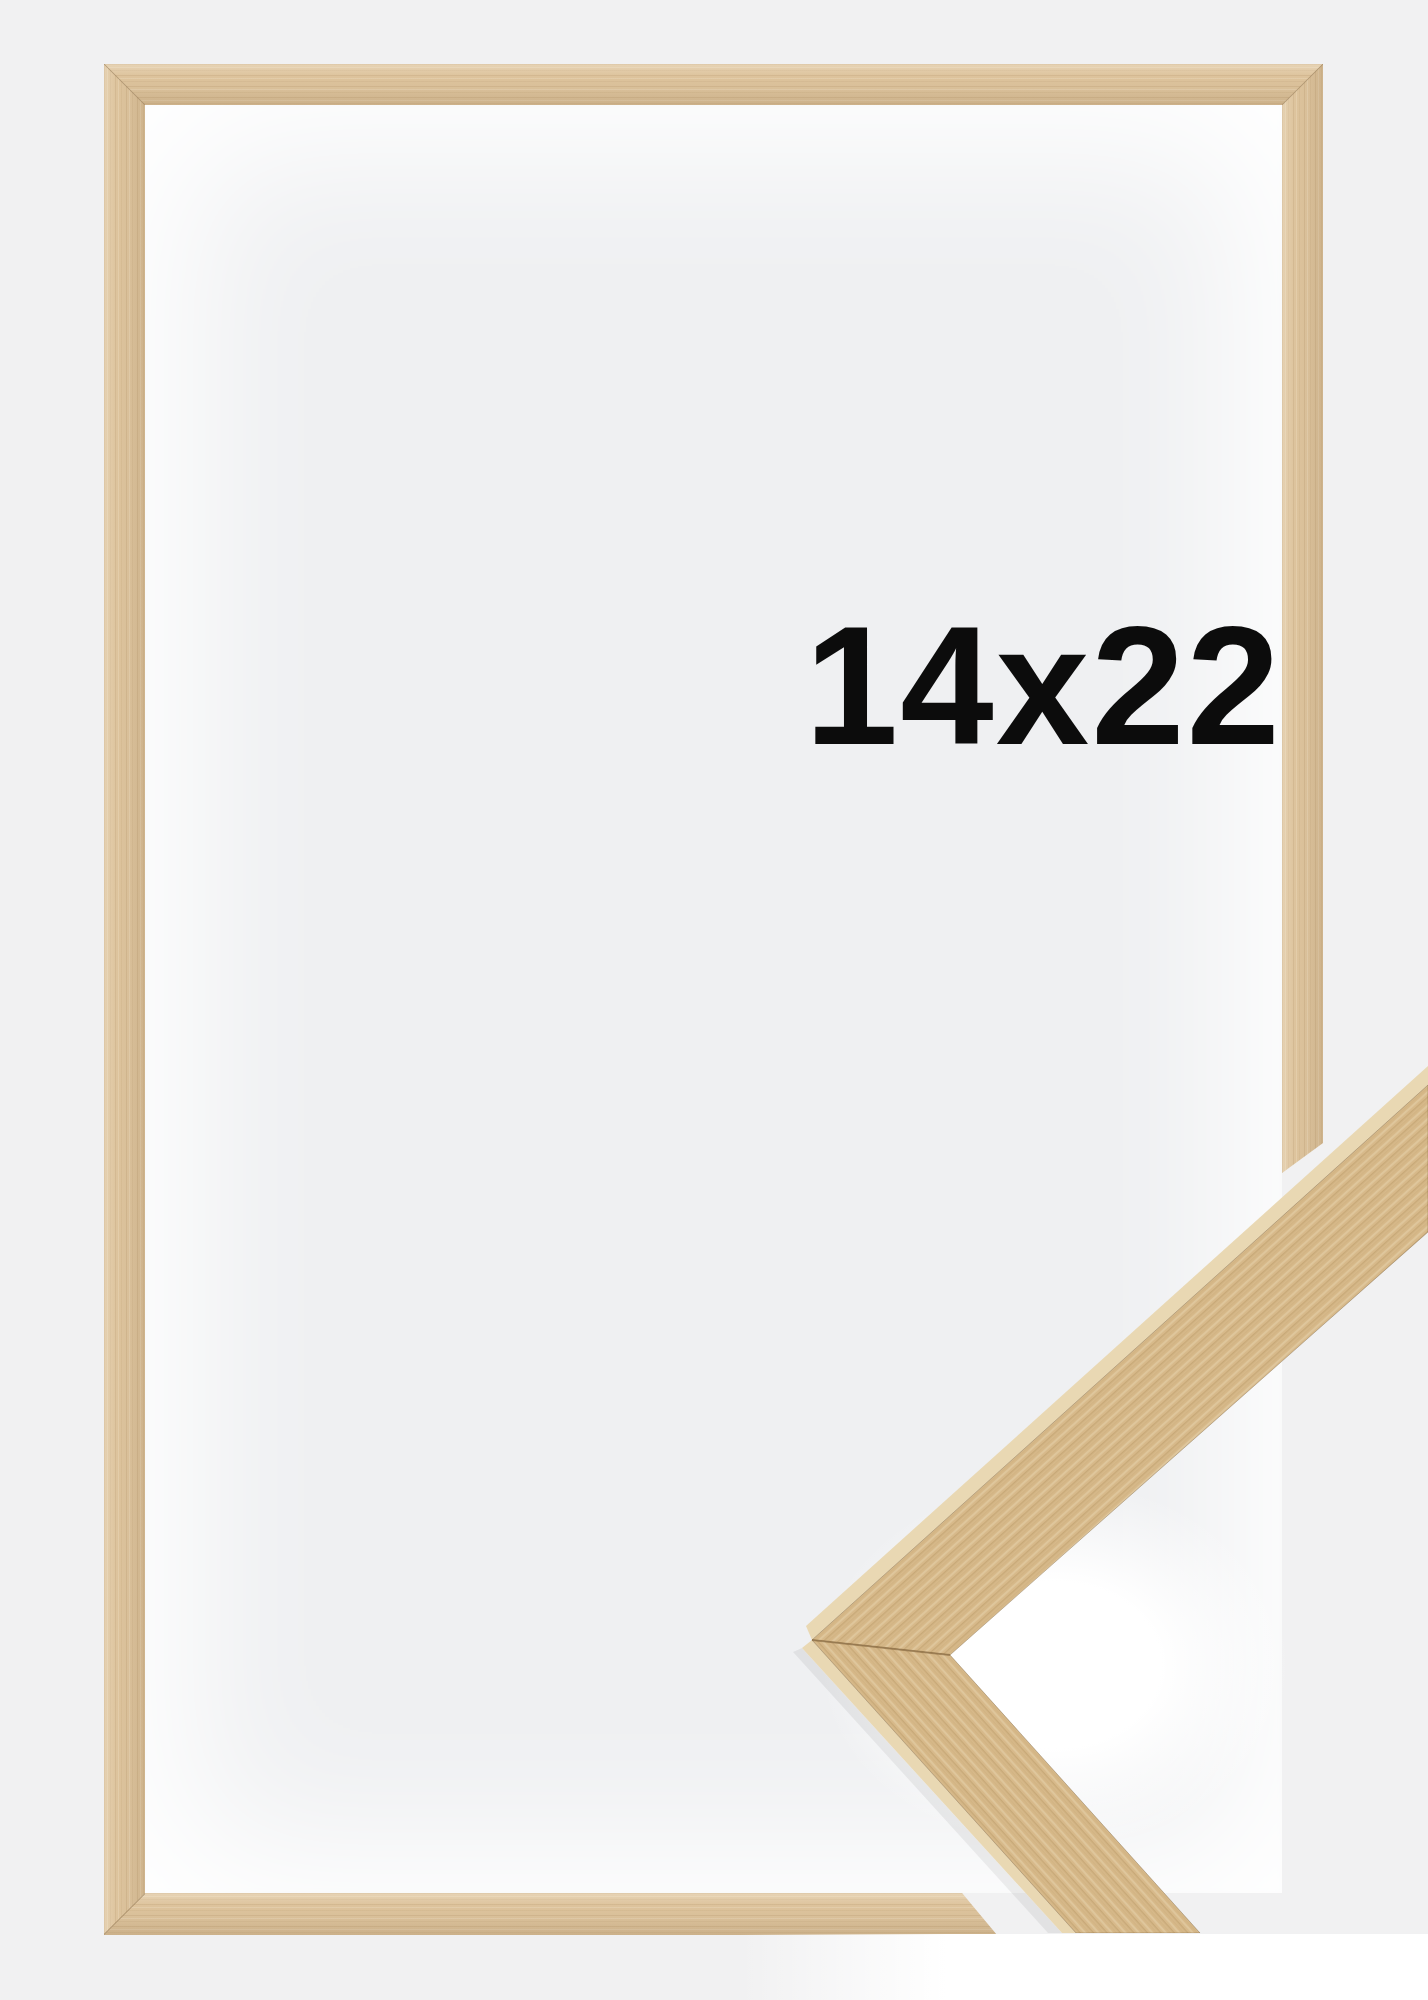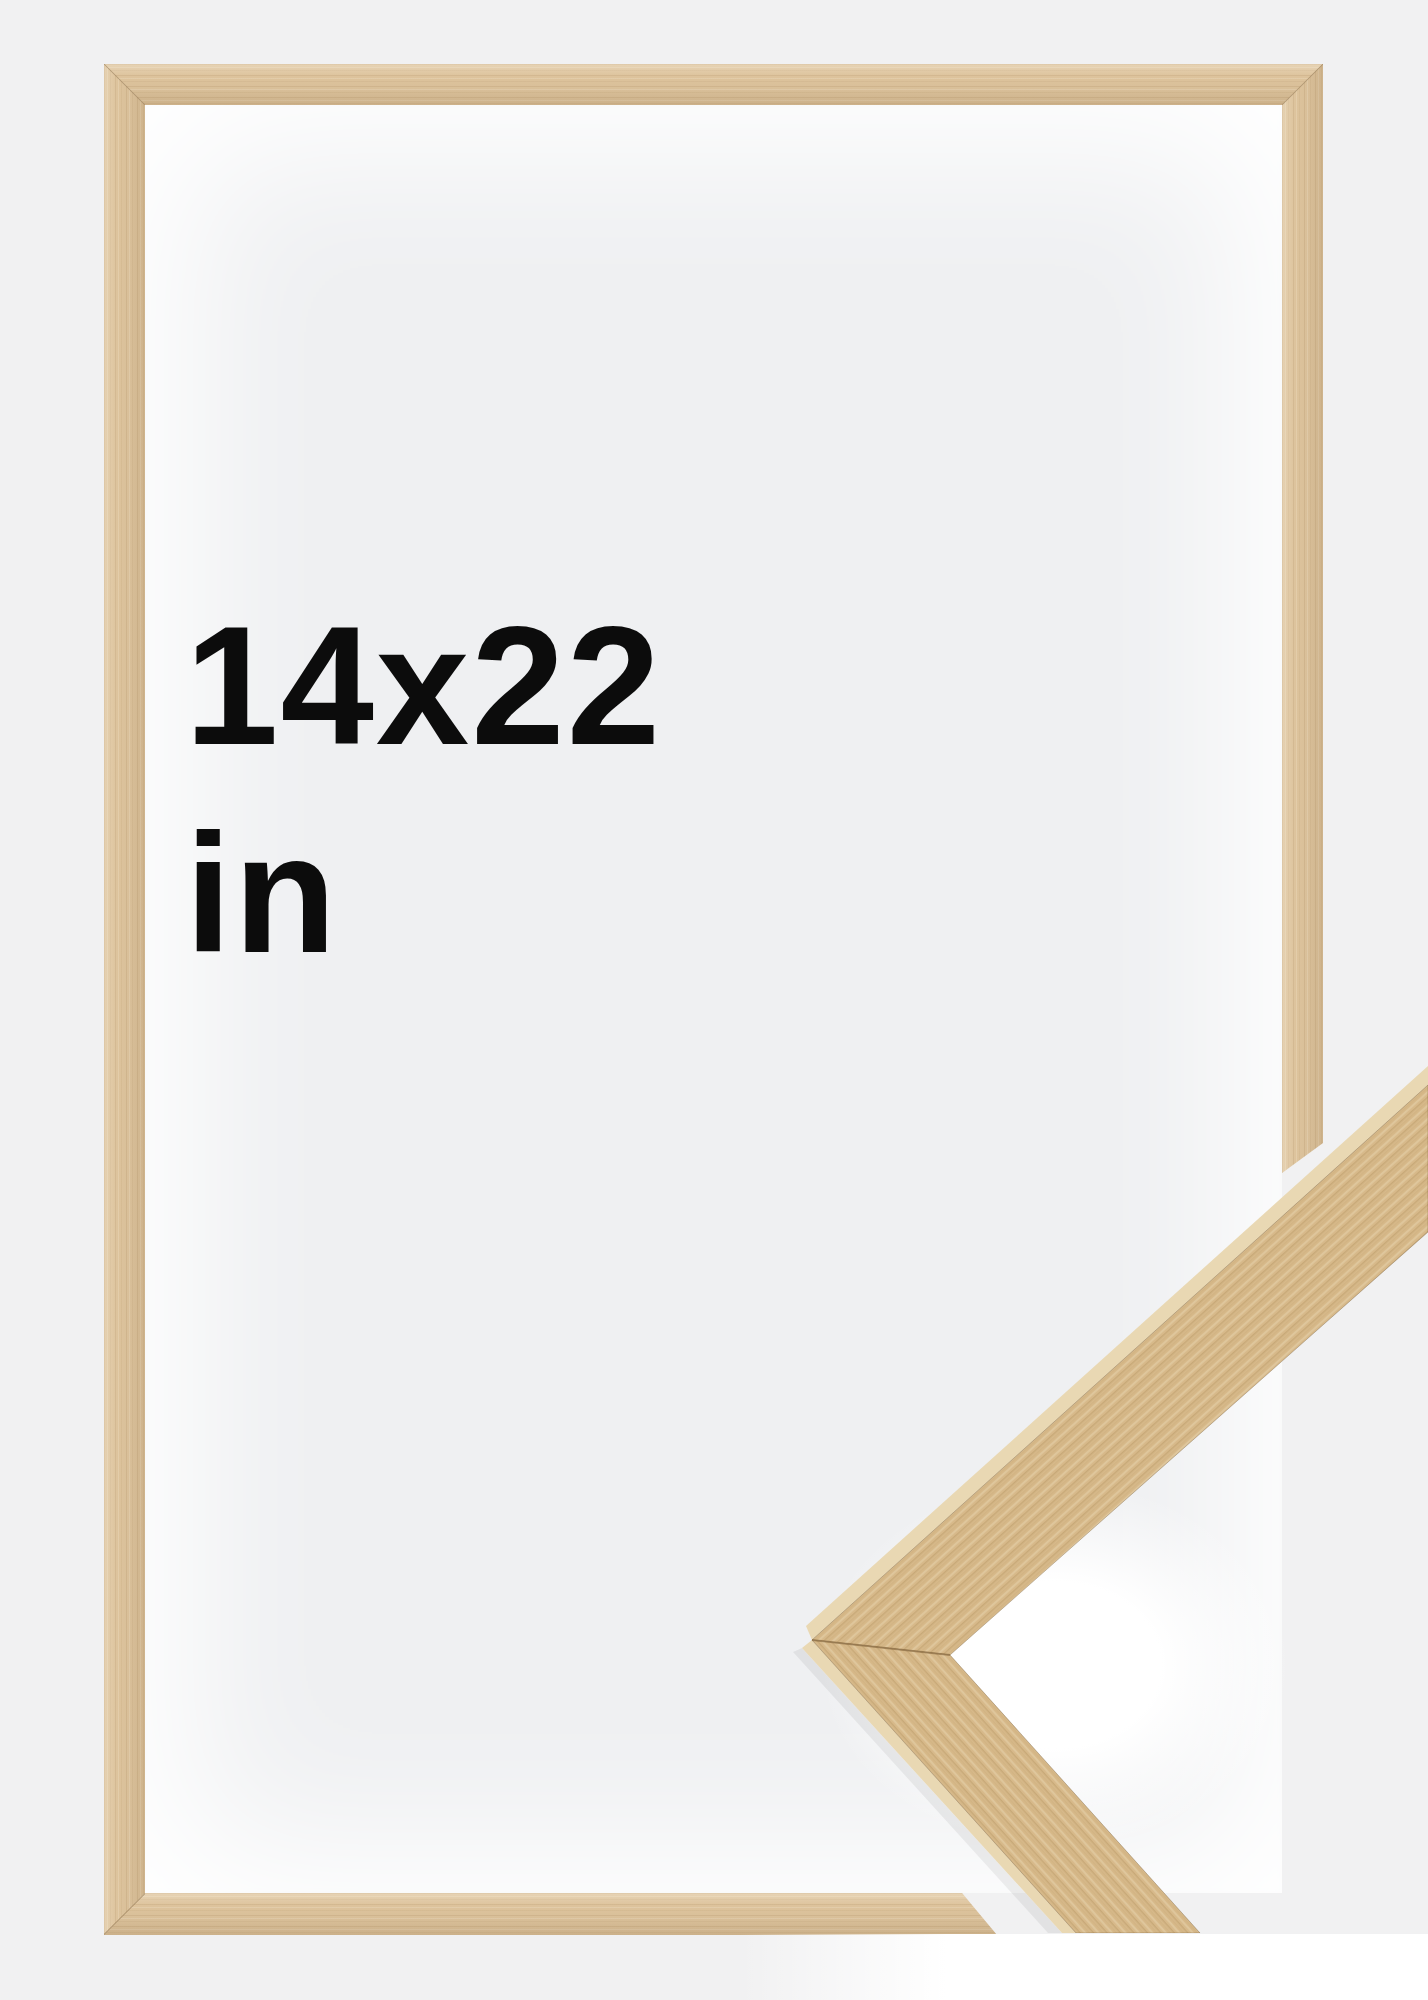--- a/index.html
+++ b/index.html
@@ -49,13 +49,12 @@
   
   #size-label{
     left:145px;top:582px;width:1137px;
-    text-align:left;
+    text-align:right;
     color:var(--text,#0c0c0c);
     font-weight:700;
     font-size:168px;
     line-height:208px;
     letter-spacing:2px;
-    margin-left:40px;
   }
 
   

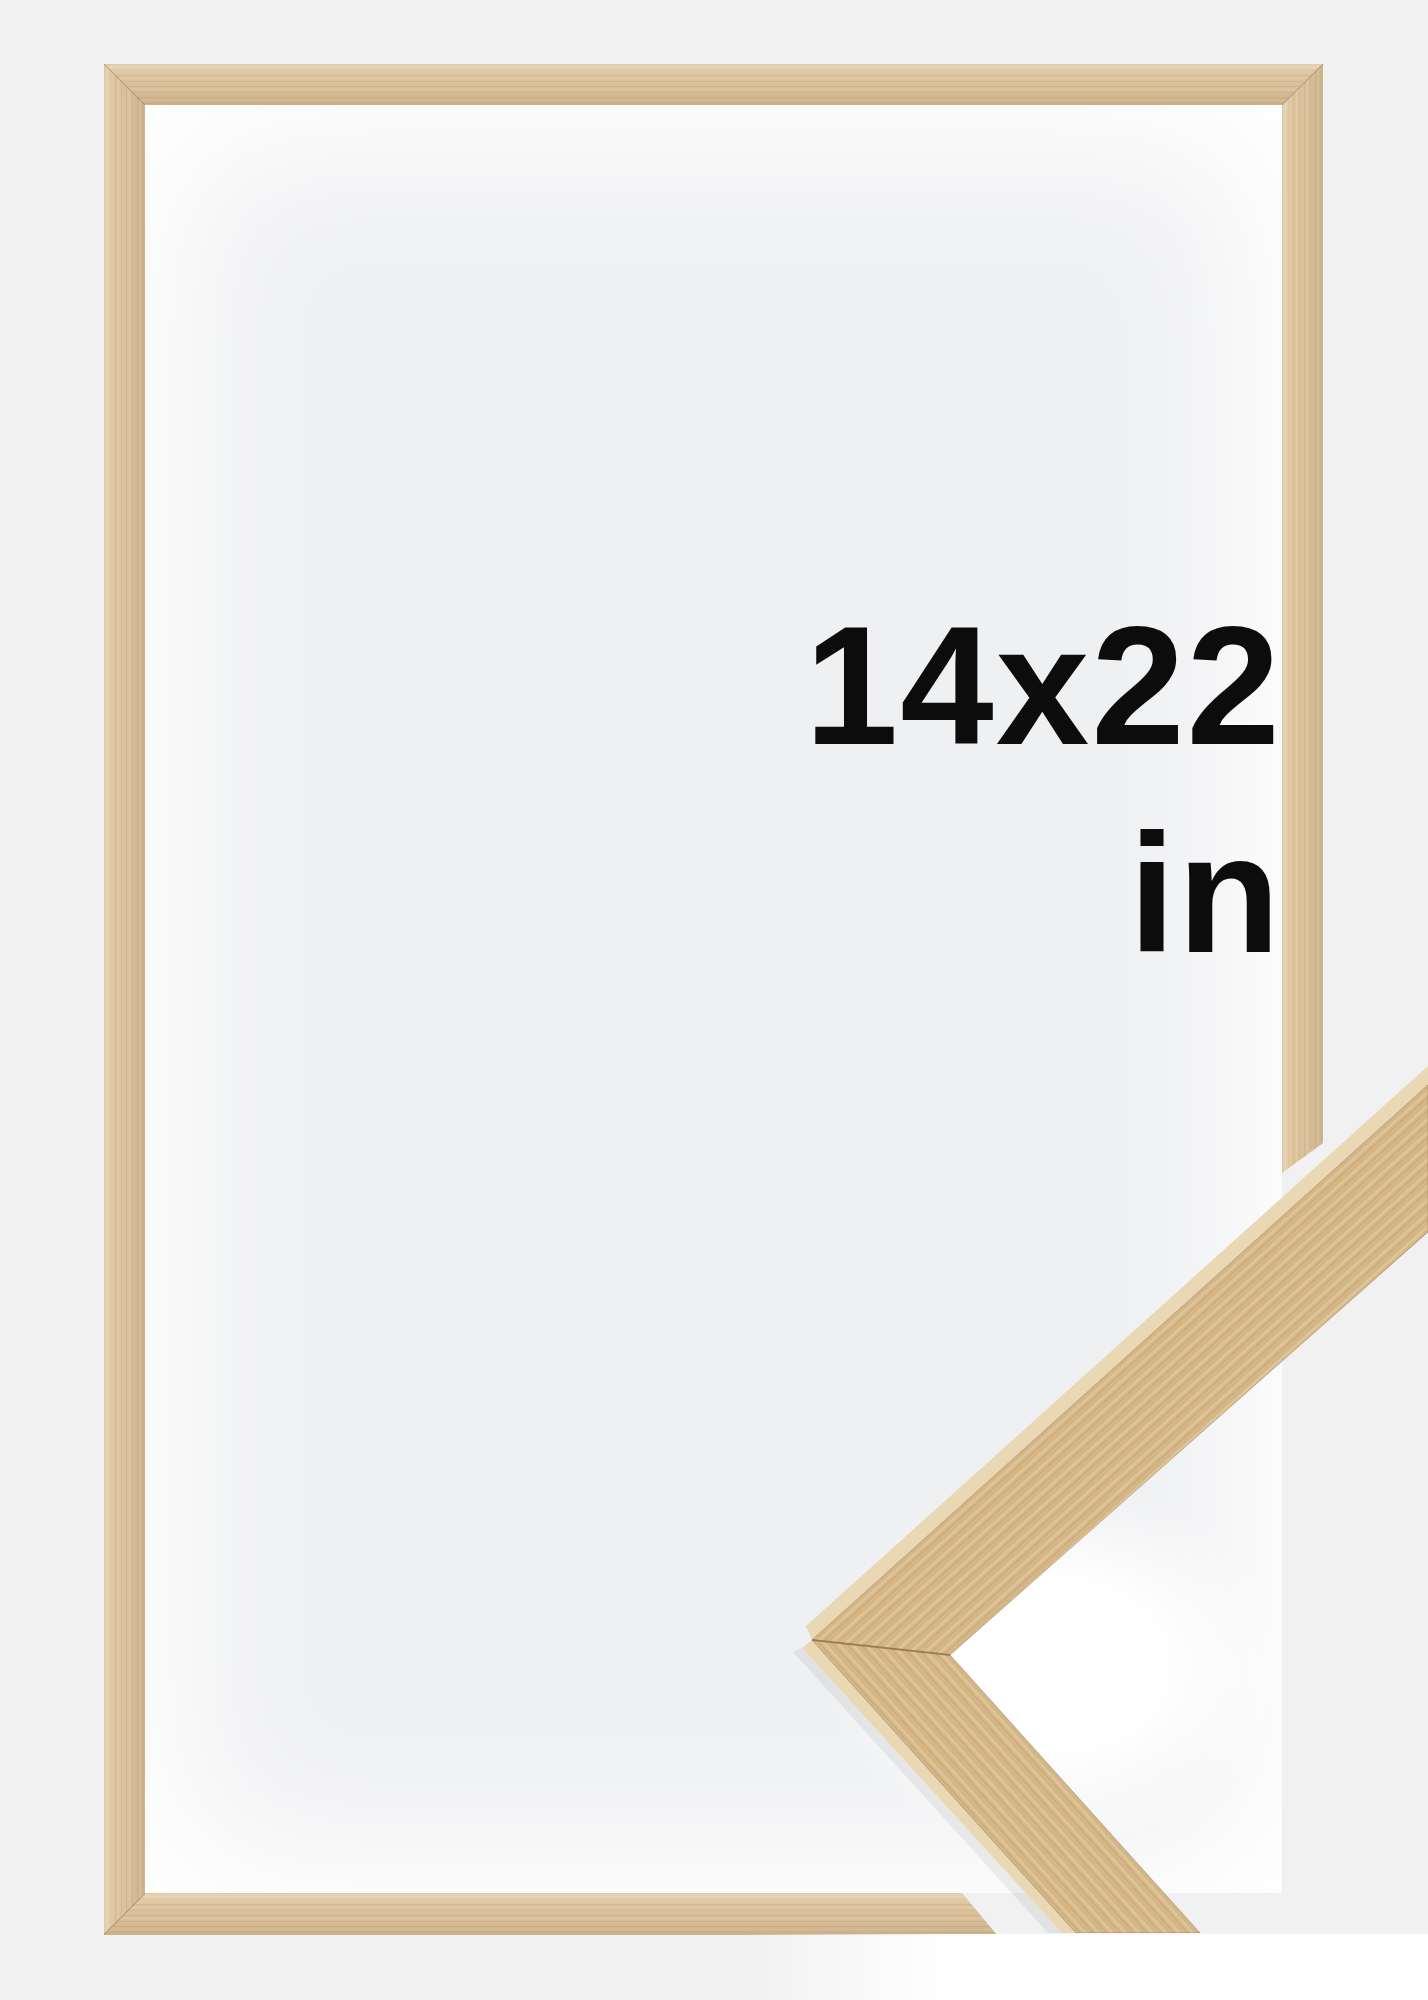--- a/index.html
+++ b/index.html
@@ -86,7 +86,6 @@
 
   <div id="size-label" class="abs">
     <div>14x22</div>
-    <div>in</div>
   </div>
 
   <div id="notch-glow" class="abs"></div>

